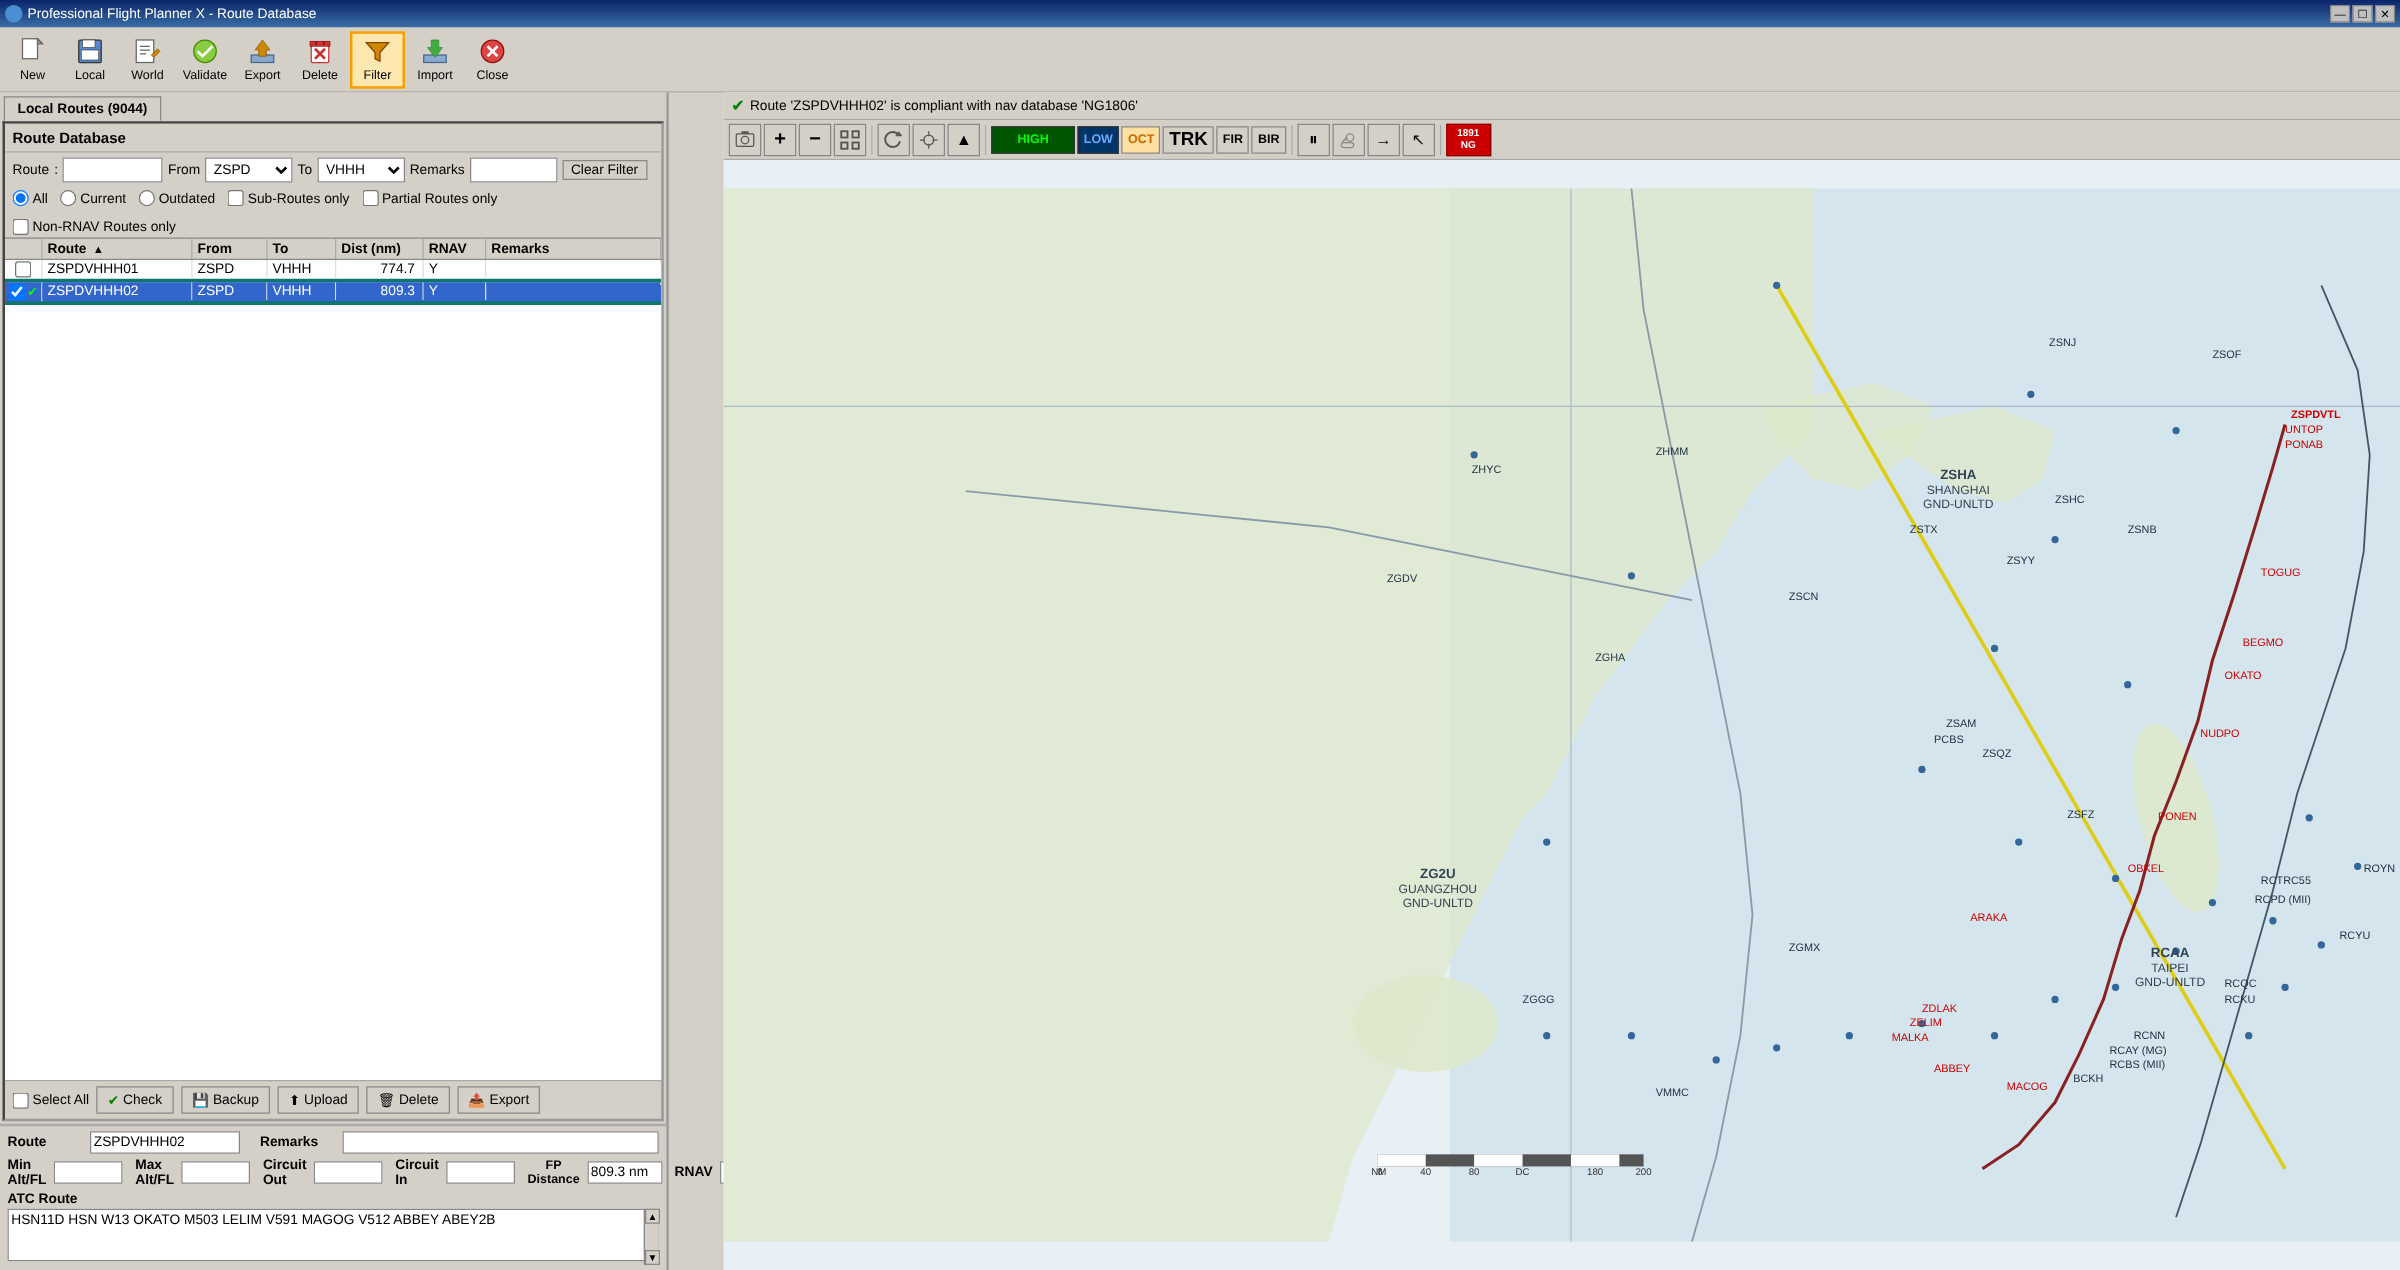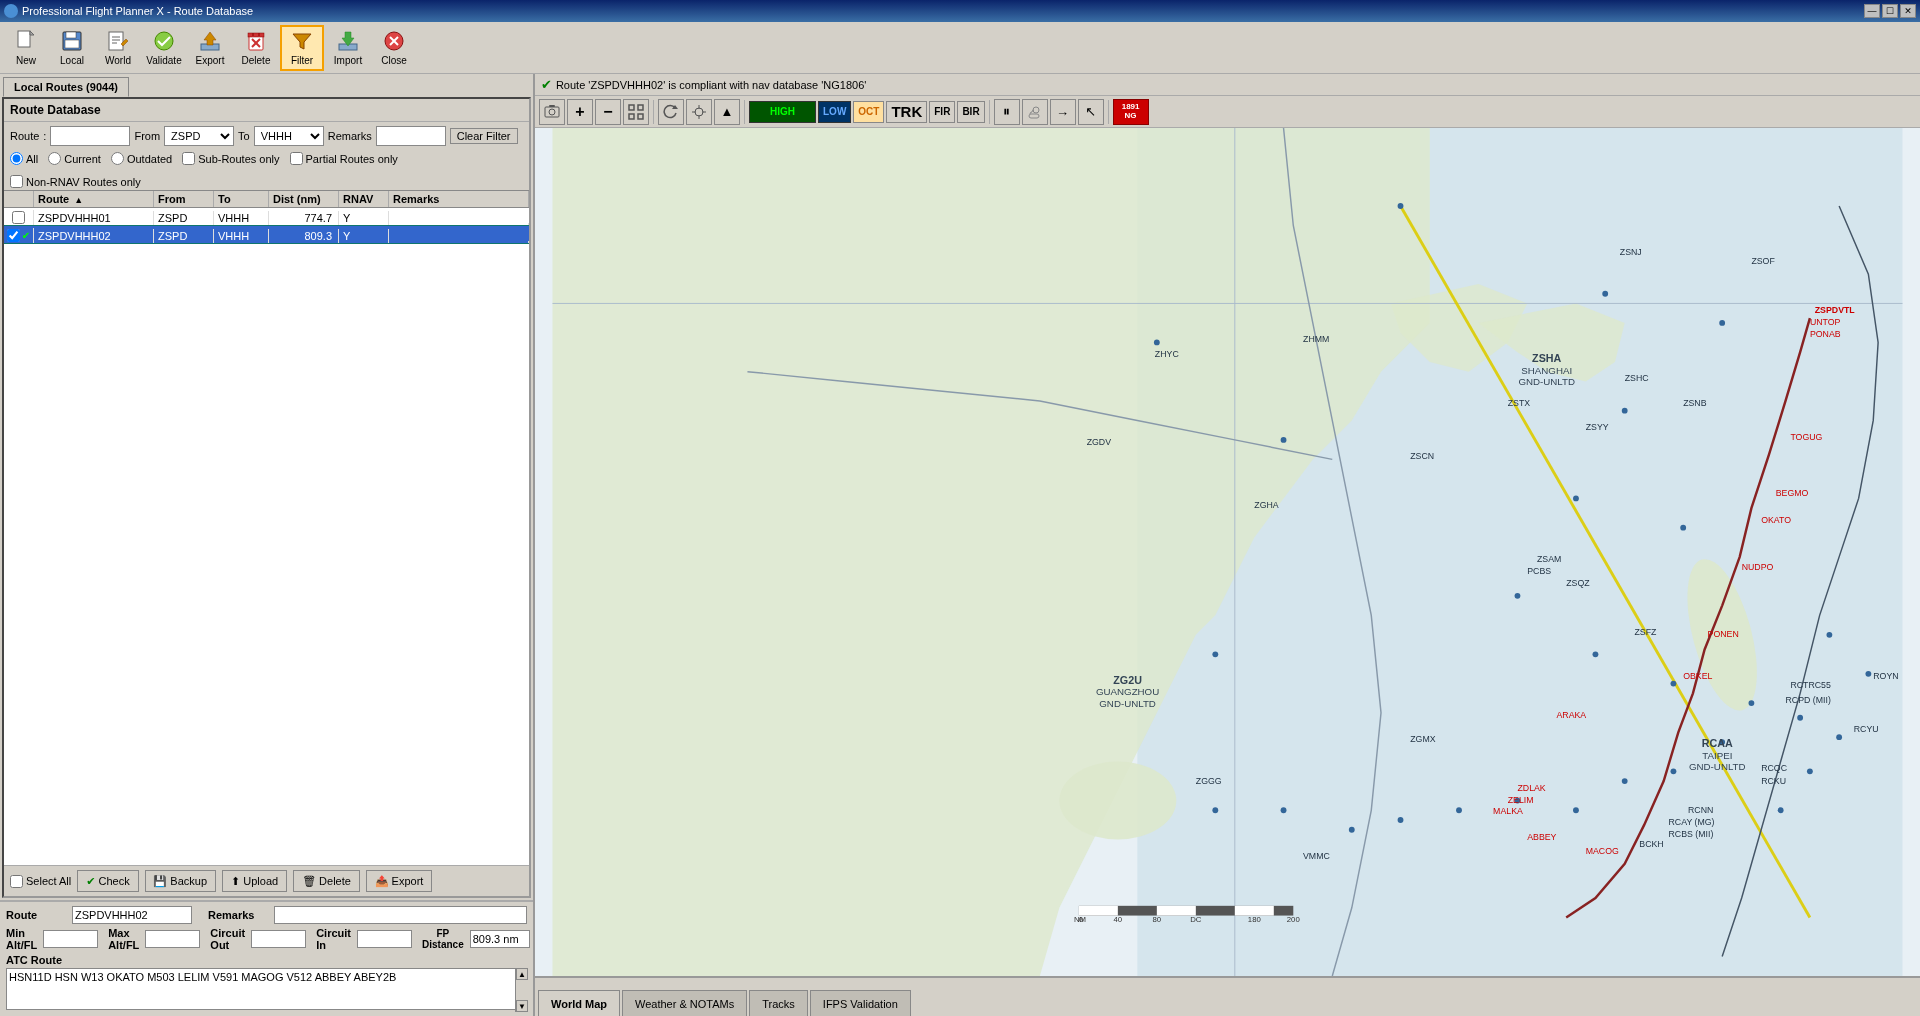--- a/index.html
+++ b/index.html
@@ -19,7 +19,7 @@
     .tb-icon { width: 24px; height: 24px; display: flex; align-items: center; justify-content: center; font-size: 16px; }
     
     
-    .main-container { display: flex; height: calc(1016px - 22px - 52px); }
+    .main-container { display: flex; height: calc(1016px - 22px - 52px); gap: 44px; }
     
     
     .left-panel { width: 535px; min-width: 535px; background: #d4d0c8; border-right: 2px solid #999; display: flex; flex-direction: column; }

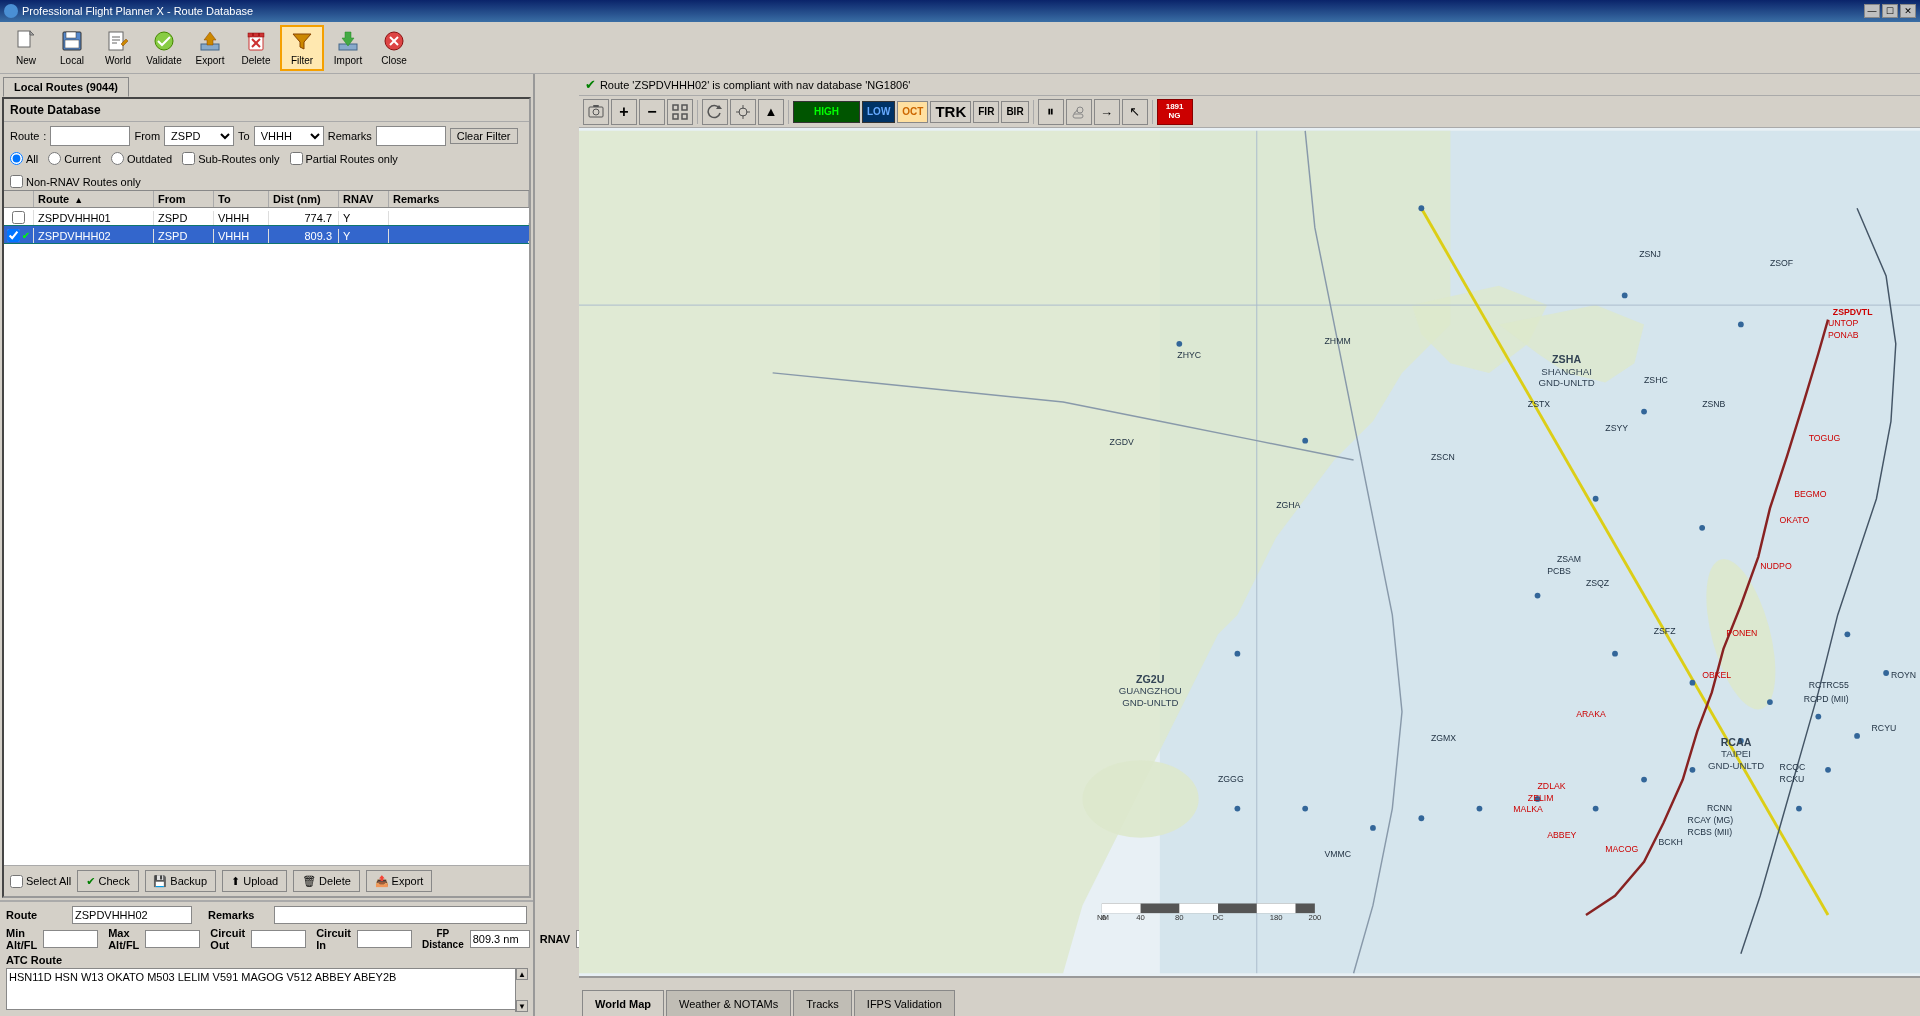--- a/index.html
+++ b/index.html
@@ -48,7 +48,7 @@
     
     
     .table-area { flex: 1; overflow-y: auto; background: white; }
-    .table-row { display: flex; align-items: flex-end; border-bottom: 1px solid #0f766e; min-height: 18px; }
+    .table-row { display: flex; align-items: flex-start; border-bottom: 3px solid #0f766e; min-height: 18px; }
     .table-row.selected { background: #3366cc; color: white; }
     .table-row.selected .cell { color: white; }
     .cell { font-size: 11px; padding: 1px 4px; border-right: 1px solid #ddd; overflow: hidden; }

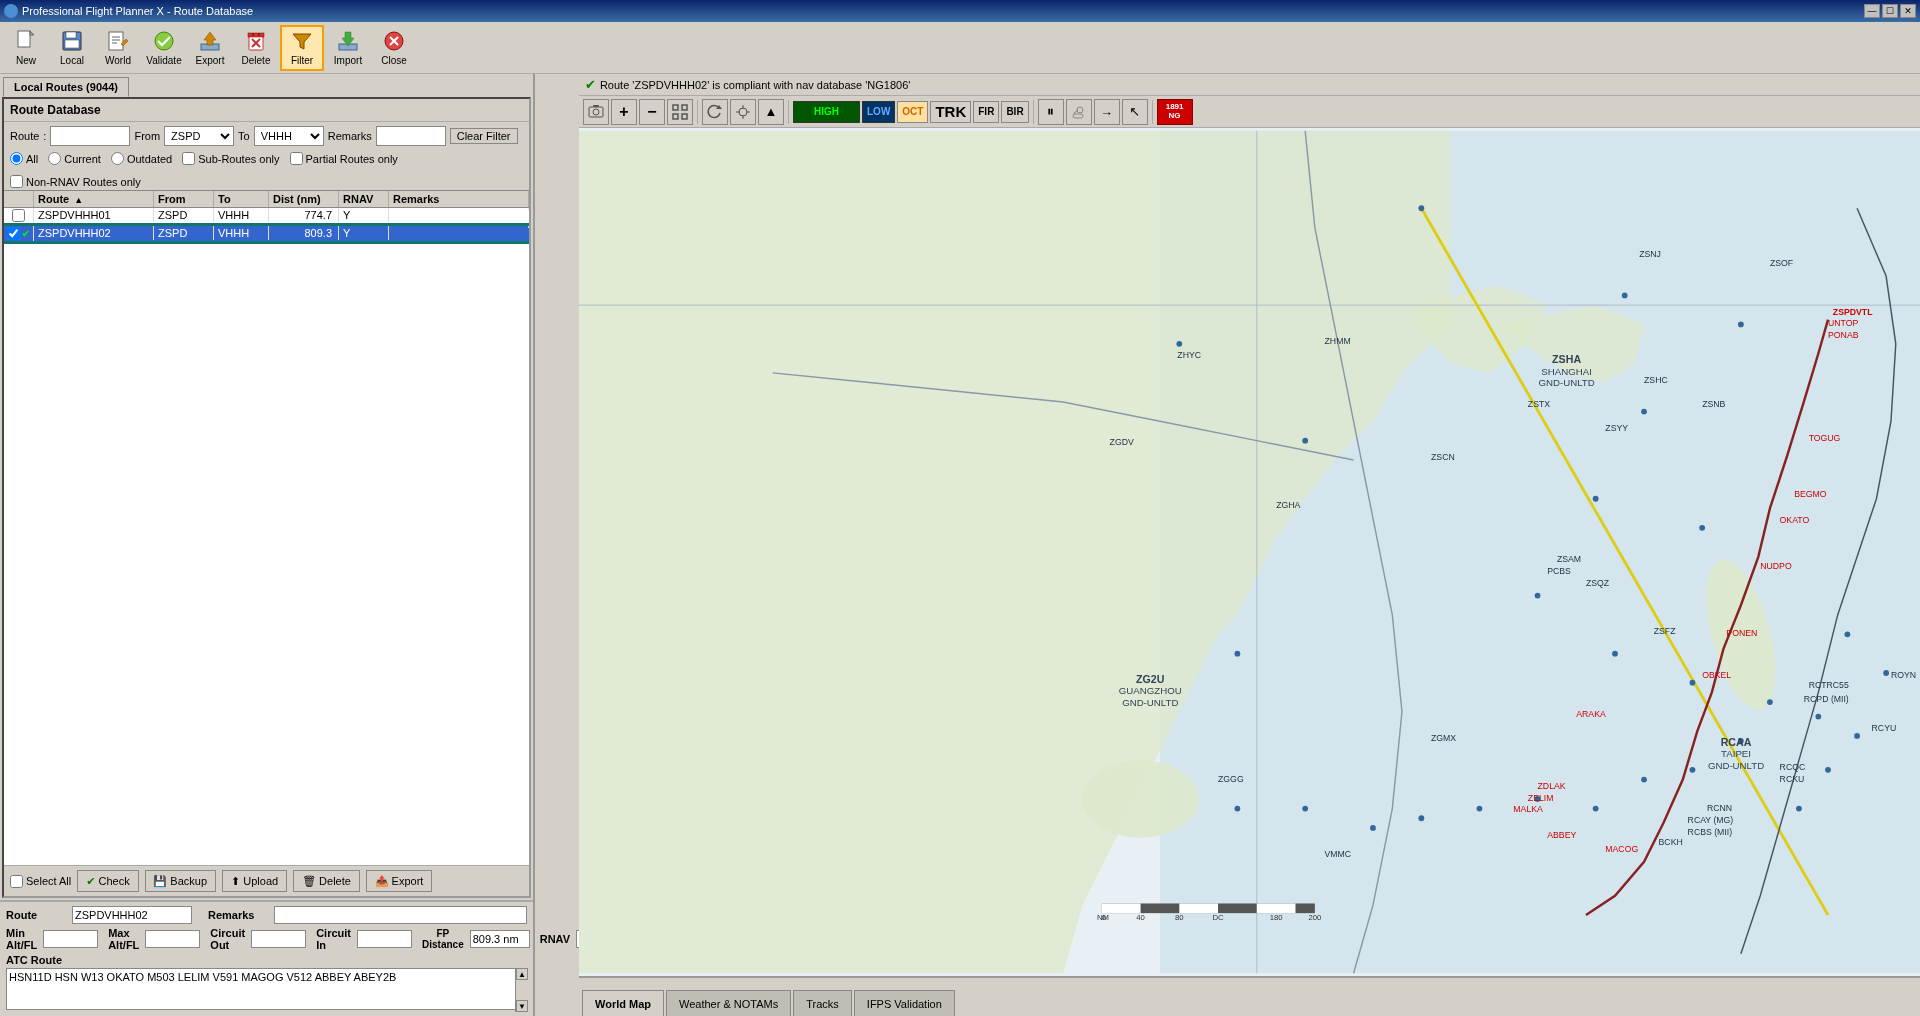--- a/index.html
+++ b/index.html
@@ -576,22 +576,6 @@
       </svg>
     </div>
 
-    <div class="map-bottom">
-      <div class="map-tab-bar">
-        <div class="map-tab active">
-          <span>World Map</span>
-        </div>
-        <div class="map-tab">
-          <span>Weather &amp; NOTAMs</span>
-        </div>
-        <div class="map-tab">
-          <span>Tracks</span>
-        </div>
-        <div class="map-tab">
-          <span>IFPS Validation</span>
-        </div>
-      </div>
-    </div>
 
   </div>
 </div>

